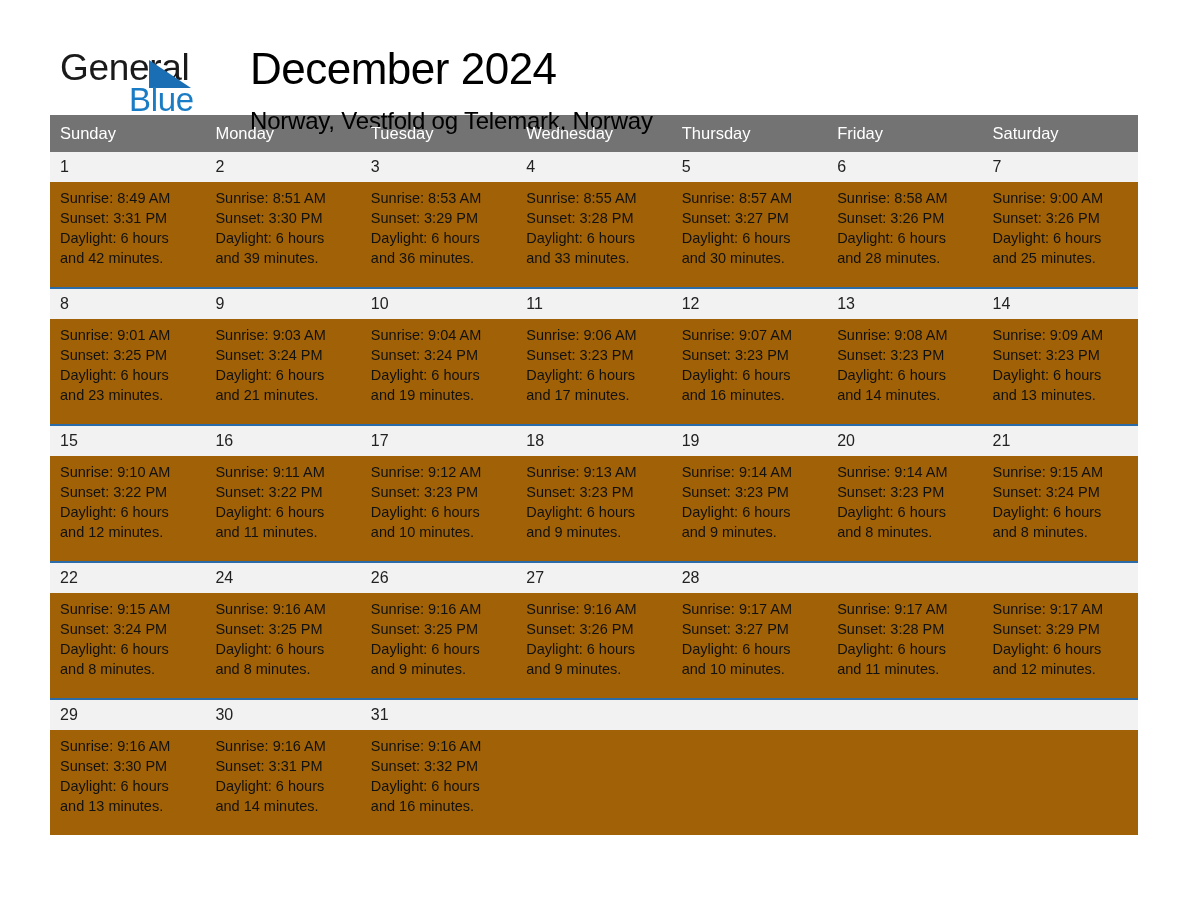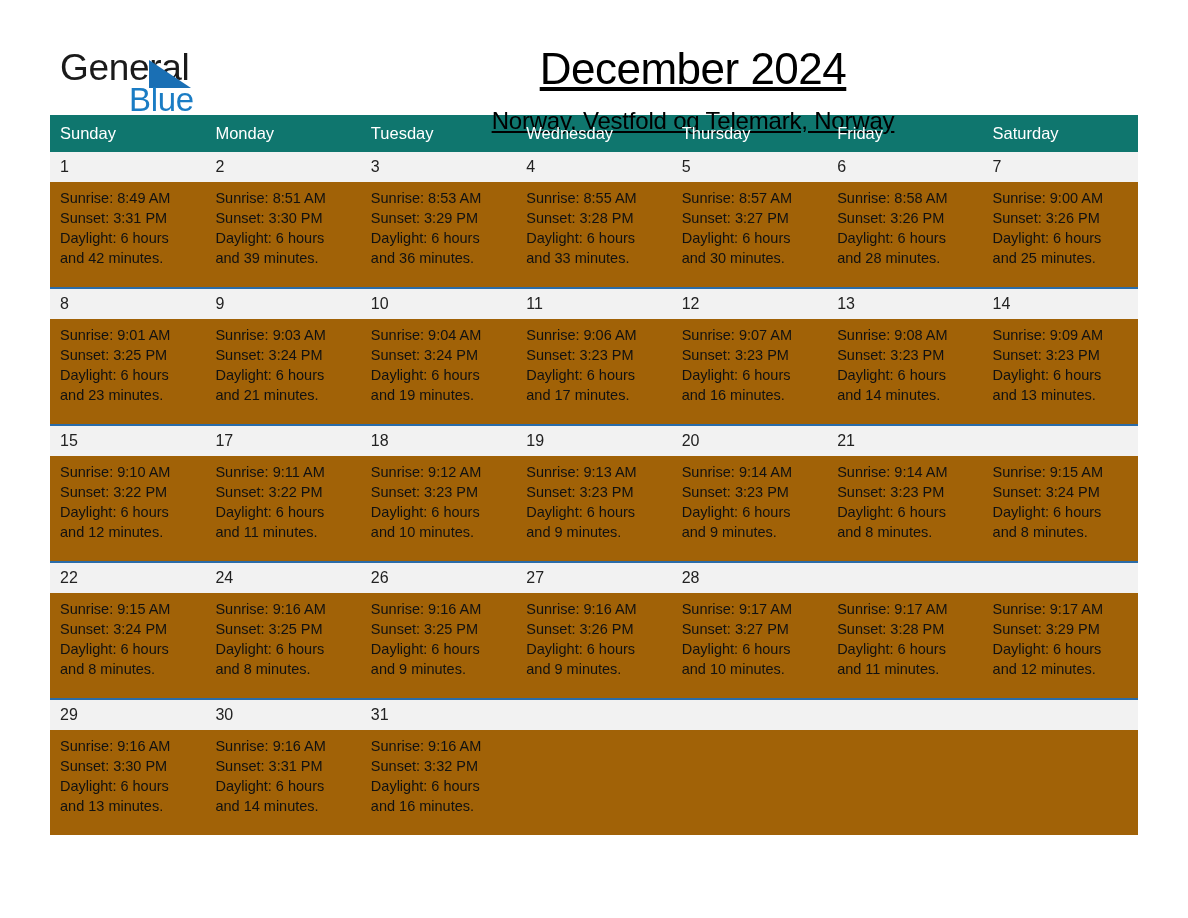--- a/index.html
+++ b/index.html
@@ -66,10 +66,9 @@
   }
 
   .titles {
-    text-align: center;
+    text-align: left;
     flex: 1 1 auto;
     padding-right: 2px;
-    text-decoration: underline;
   }
   .month-title {
     font-size: 44px;

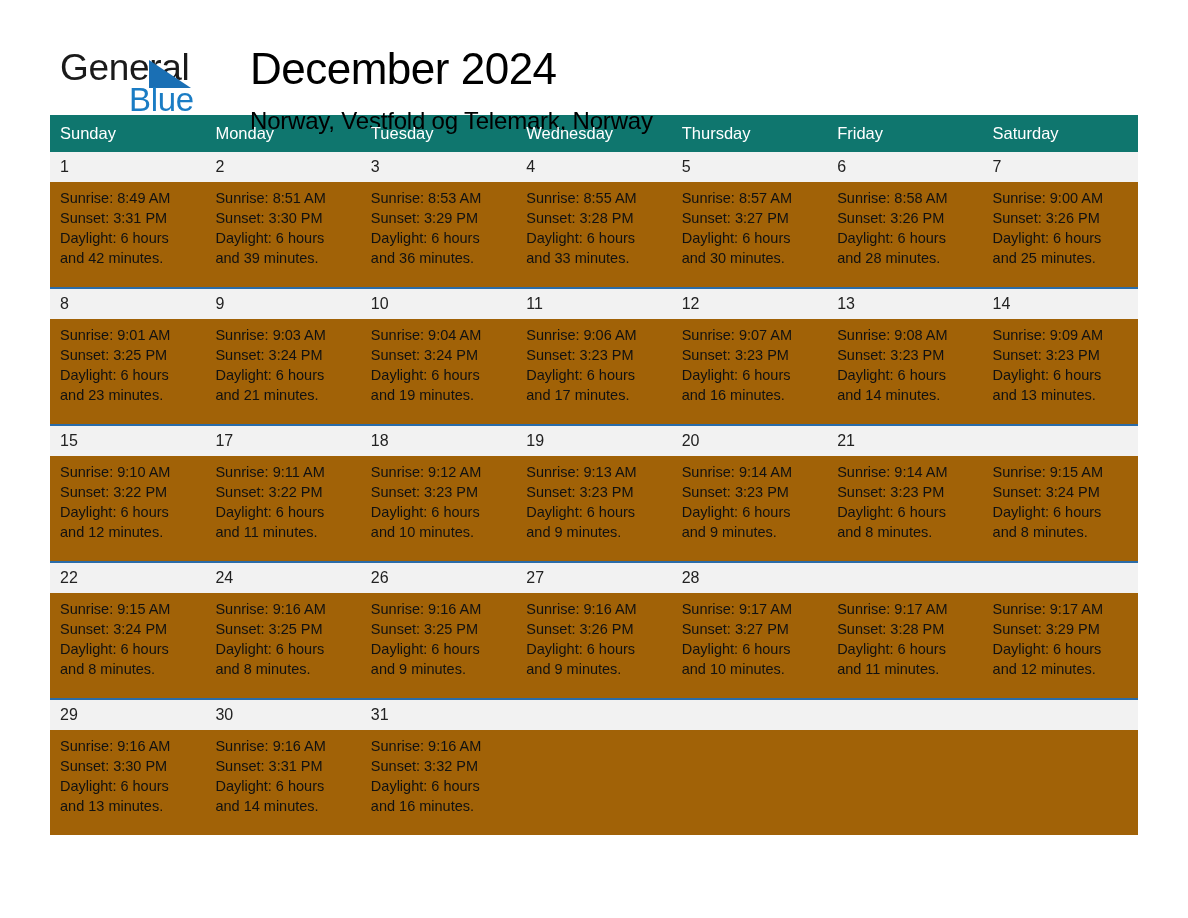--- a/index.html
+++ b/index.html
@@ -95,7 +95,7 @@
   .weekdays {
     display: grid;
     grid-template-columns: repeat(7, 1fr);
-    background: #0f766e;
+    background: #737373;
   }
   .weekday {
     color: #ffffff;

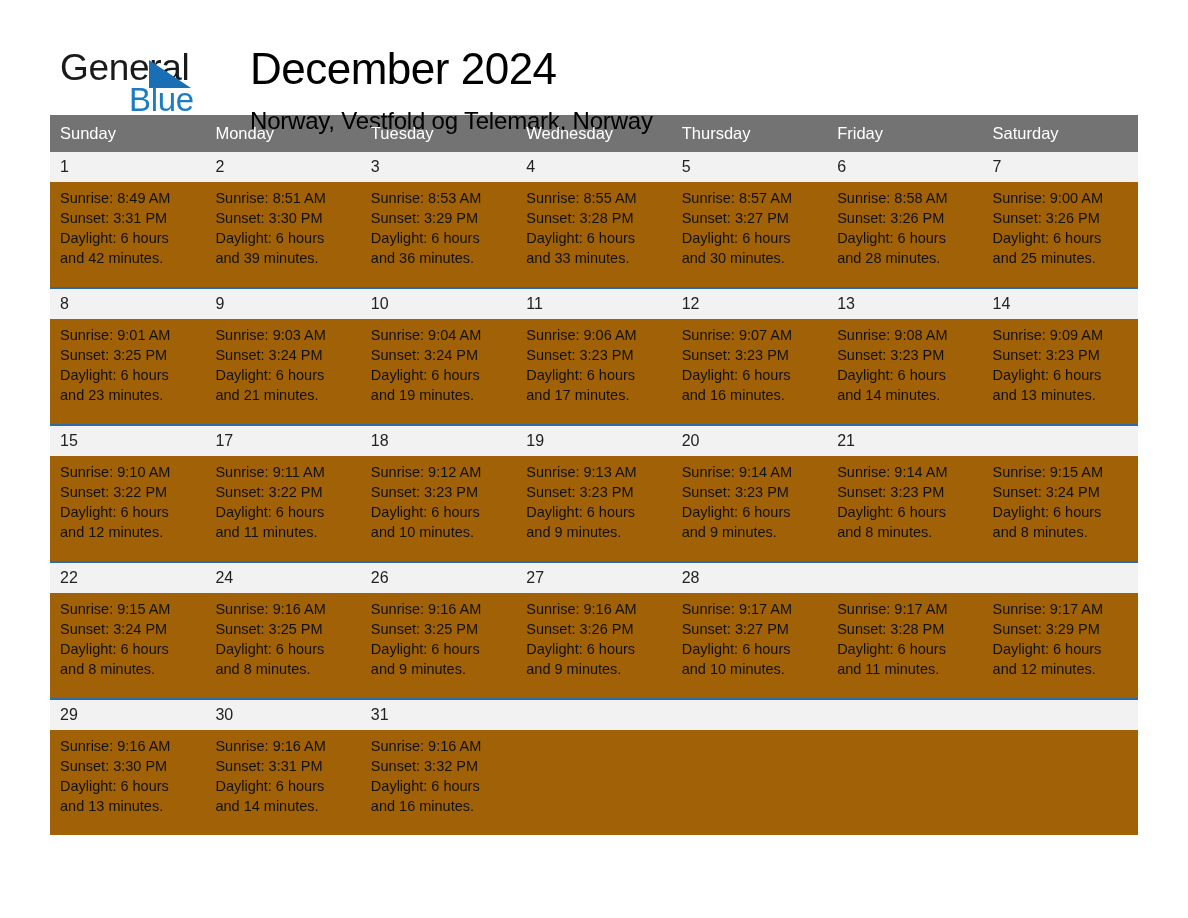--- a/index.html
+++ b/index.html
@@ -291,6 +291,7 @@
         <div class="week">
           <div class="week-nums">
             <div class="daynum">15</div>
+            <div class="daynum">16</div>
             <div class="daynum">17</div>
             <div class="daynum">18</div>
             <div class="daynum">19</div>

